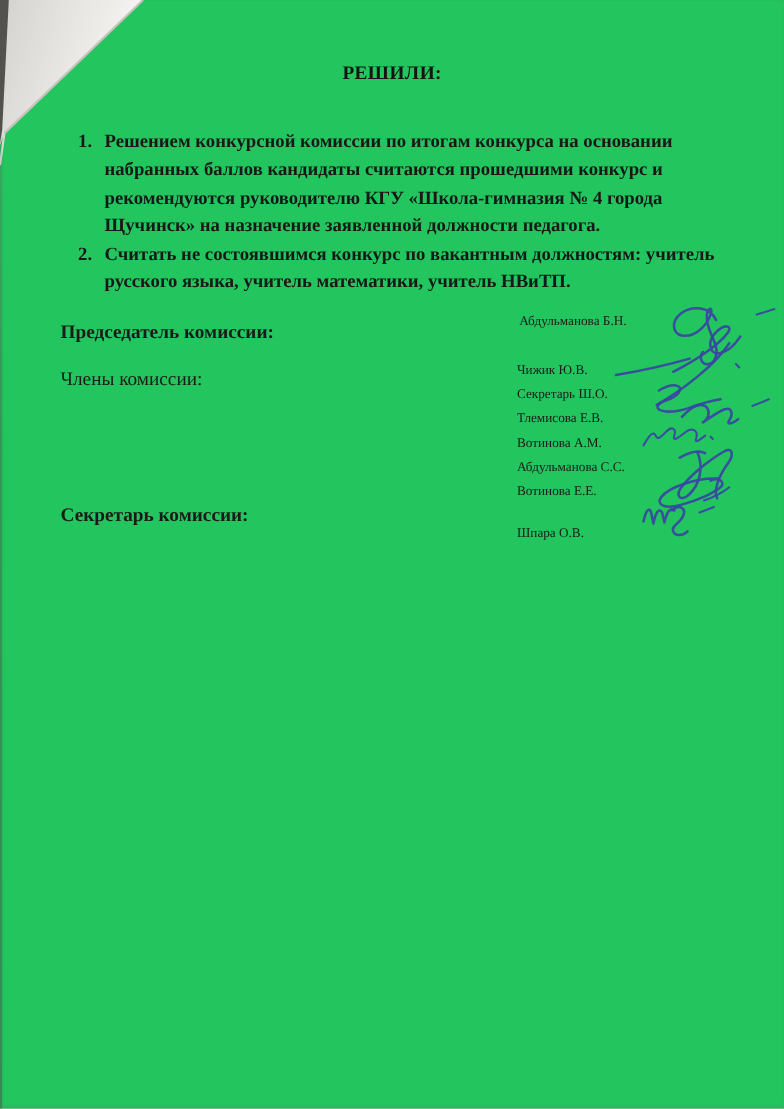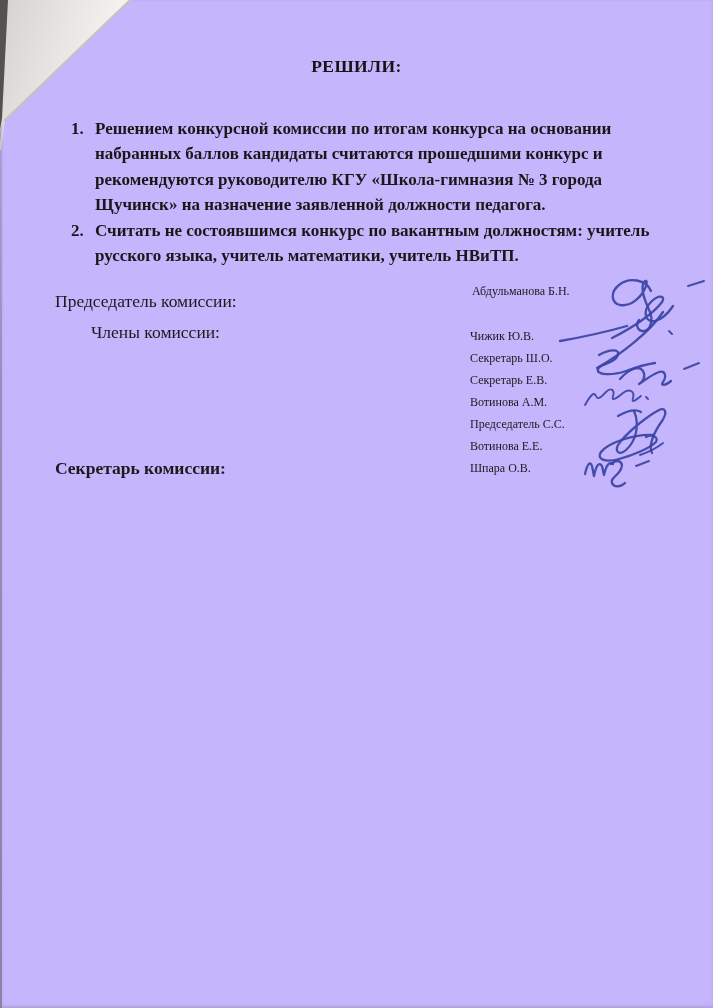--- a/index.html
+++ b/index.html
@@ -5,7 +5,7 @@
   html,body { margin:0; padding:0; background:#e8e8e6; }
   .page {
     position:relative; width:713px; height:1008px;
-    background:#c4b5fd; overflow:hidden;
+    background:#22c55e; overflow:hidden;
     font-family:"Liberation Serif", serif; color:#1a1a1a;
     box-shadow: inset 0 -2px 3px rgba(120,120,115,.25), inset 2px 0 2px rgba(120,120,115,.15);
   }

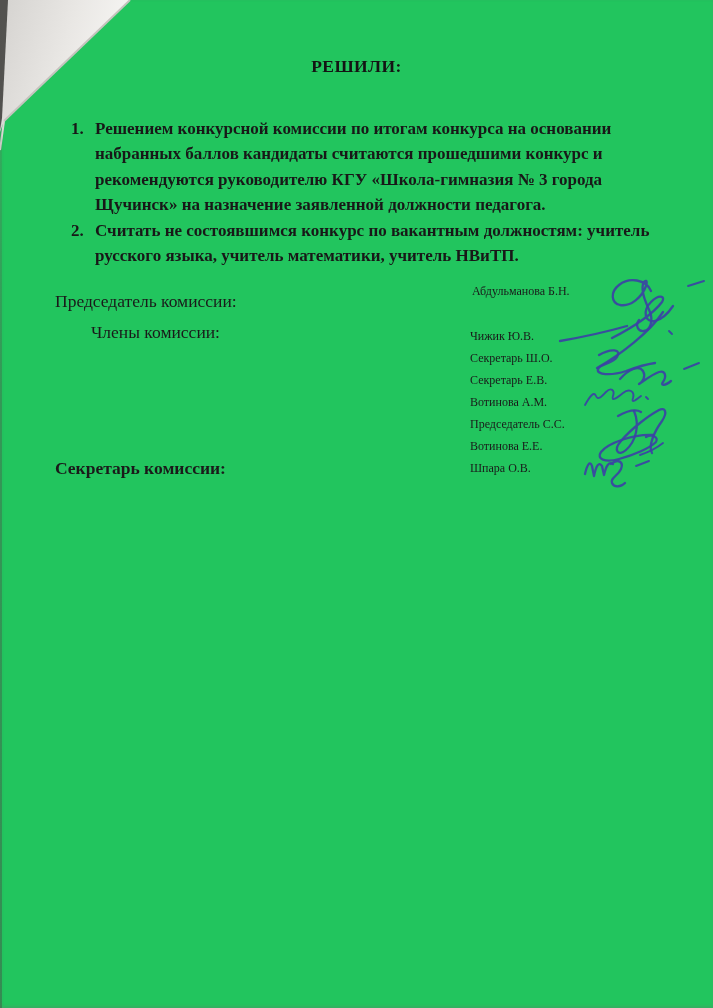--- a/index.html
+++ b/index.html
@@ -61,7 +61,7 @@
       <span class="num">1.</span>
       <span class="txt">Решением конкурсной комиссии по итогам конкурса на основании
 набранных баллов кандидаты считаются прошедшими конкурс и
-рекомендуются руководителю КГУ «Школа-гимназия № 3 города
+рекомендуются руководителю КГУ «Школа-гимназия № 4 города
 Щучинск» на назначение заявленной должности педагога.</span>
     </li>
     <li class="res">

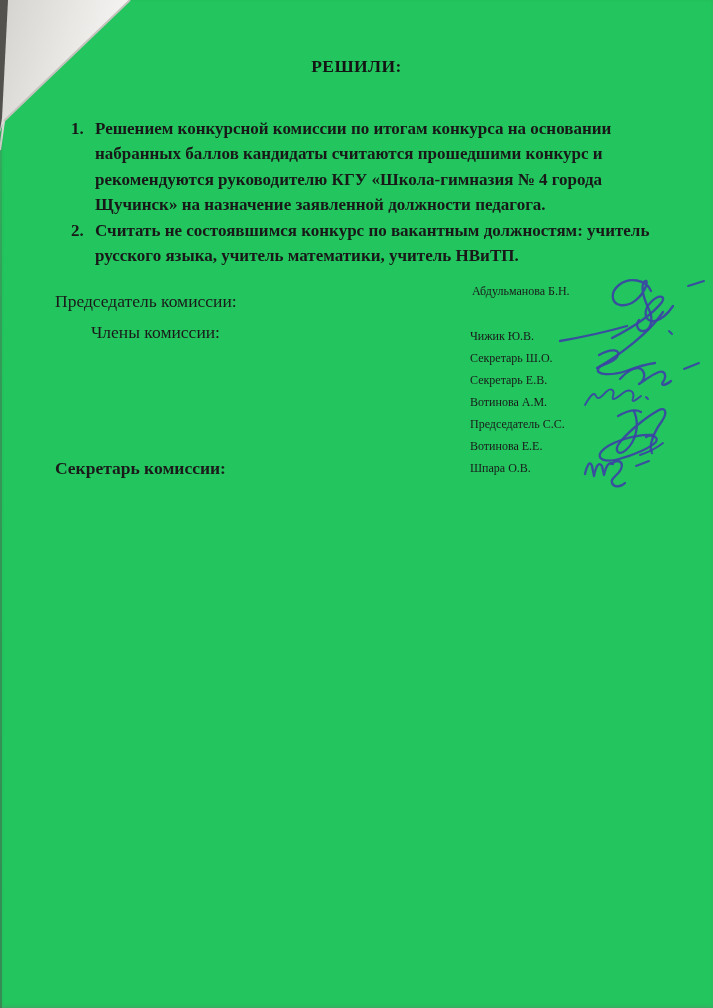--- a/index.html
+++ b/index.html
@@ -23,7 +23,7 @@
   .res .txt { flex:1; white-space:pre-line; }
   .sig-label { position:absolute; left:55px; font-size:17.5px; }
   .sig-name  { position:absolute; font-size:12px; }
-  .chairman-label { top:291px; }
+  .chairman-label { top:291px;font-weight:bold; }
   .chairman-name  { left:472px; top:284px; }
   .members-label  { top:322px;margin-left:36px; }
   .member-col { position:absolute; left:470px; top:329px; }

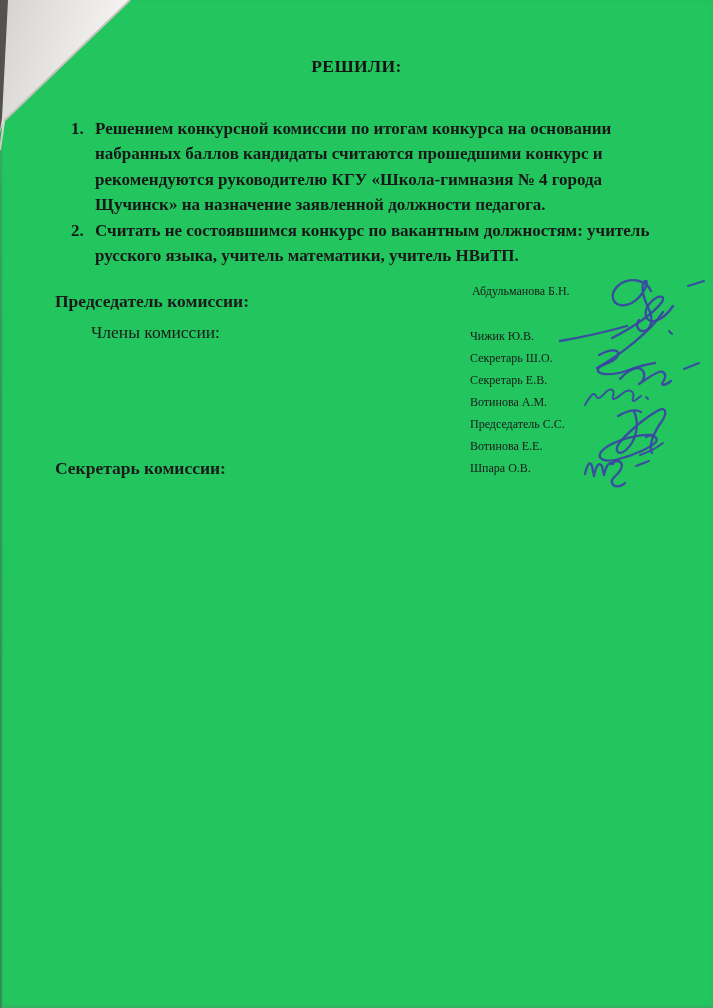--- a/index.html
+++ b/index.html
@@ -25,7 +25,7 @@
   .sig-name  { position:absolute; font-size:12px; }
   .chairman-label { top:291px;font-weight:bold; }
   .chairman-name  { left:472px; top:284px; }
-  .members-label  { top:322px;margin-left:36px; }
+  .members-label  { top:334px; }
   .member-col { position:absolute; left:470px; top:329px; }
   .member-col div { height:22px; font-size:12px; }
   .secretary-label { top:458px;font-weight:bold; }

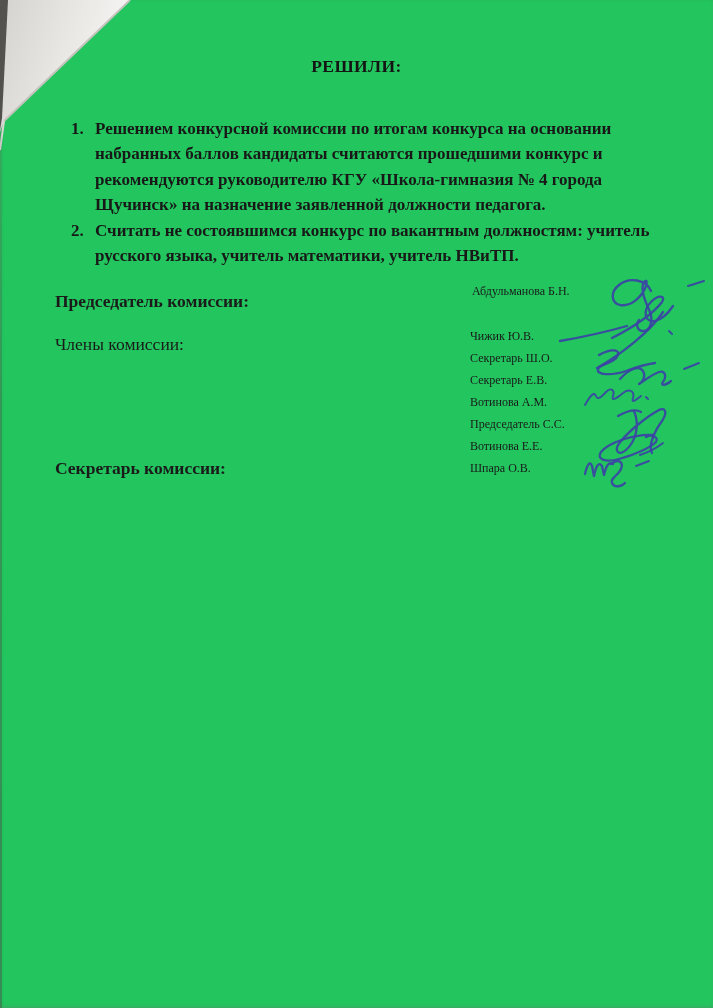--- a/index.html
+++ b/index.html
@@ -78,7 +78,7 @@
   <div class="member-col">
     <div>Чижик Ю.В.</div>
     <div>Секретарь Ш.О.</div>
-    <div>Секретарь Е.В.</div>
+    <div>Тлемисова Е.В.</div>
     <div>Вотинова А.М.</div>
     <div>Председатель С.С.</div>
     <div>Вотинова Е.Е.</div>

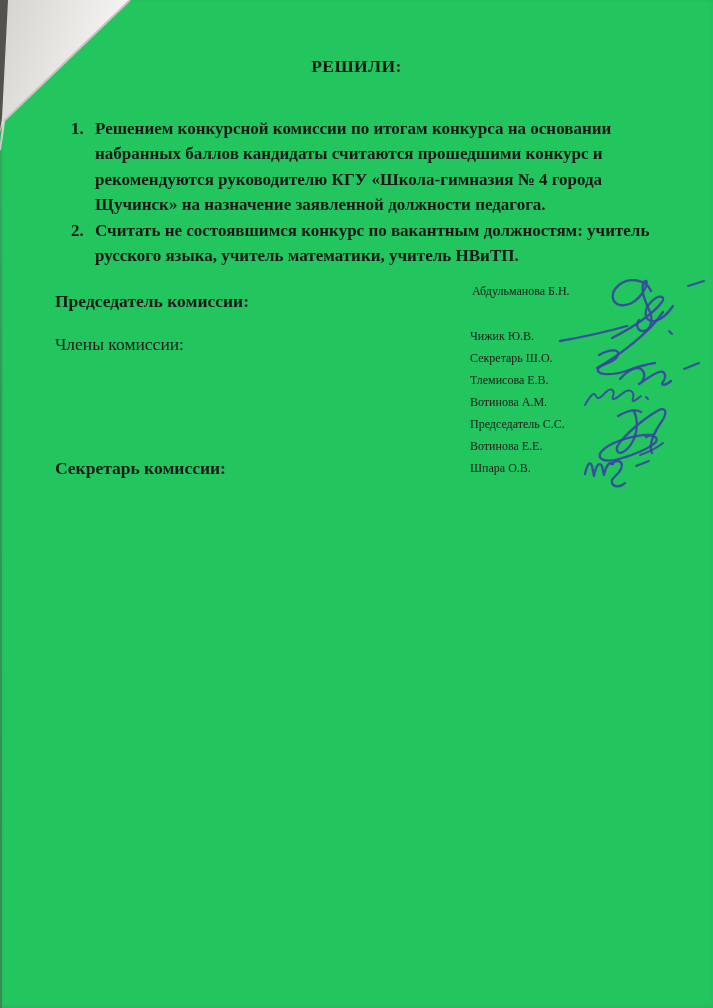--- a/index.html
+++ b/index.html
@@ -80,7 +80,7 @@
     <div>Секретарь Ш.О.</div>
     <div>Тлемисова Е.В.</div>
     <div>Вотинова А.М.</div>
-    <div>Председатель С.С.</div>
+    <div>Абдульманова С.С.</div>
     <div>Вотинова Е.Е.</div>
   </div>
 

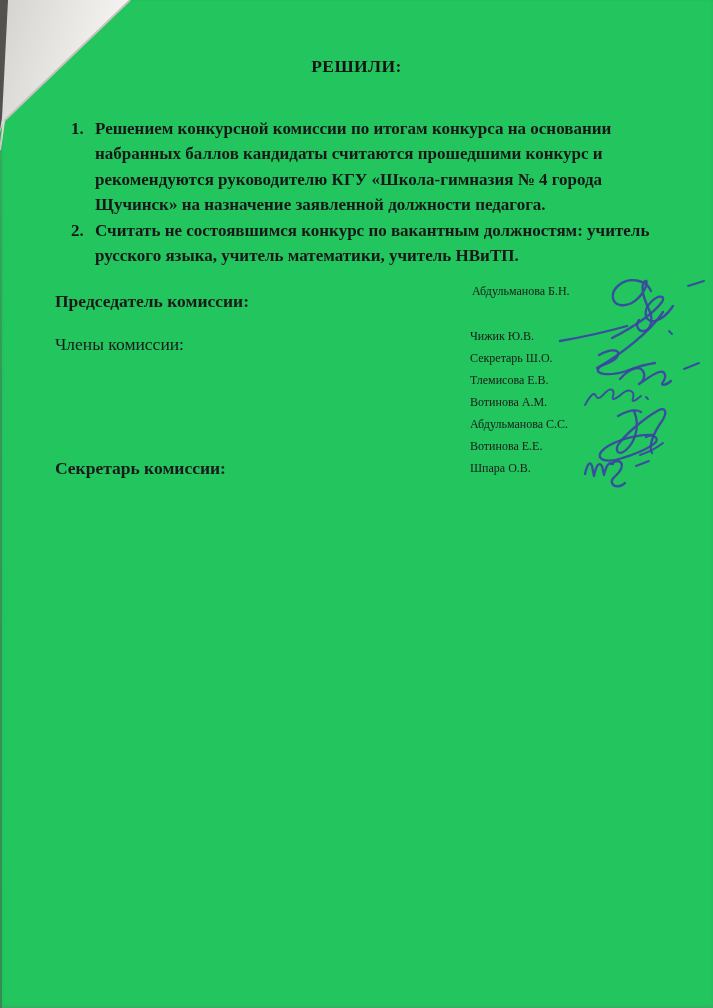--- a/index.html
+++ b/index.html
@@ -29,7 +29,7 @@
   .member-col { position:absolute; left:470px; top:329px; }
   .member-col div { height:22px; font-size:12px; }
   .secretary-label { top:458px;font-weight:bold; }
-  .secretary-name  { left:470px; top:461px; }
+  .secretary-name  { left:470px; top:477px; }
   .signatures { position:absolute; left:0; top:0; pointer-events:none; }
   .ink { fill:none; stroke:var(--ink, #3b43a4); stroke-width:2.3; stroke-linecap:round; stroke-linejoin:round; opacity:.92; }
   .ink.thin { stroke-width:1.9; }

